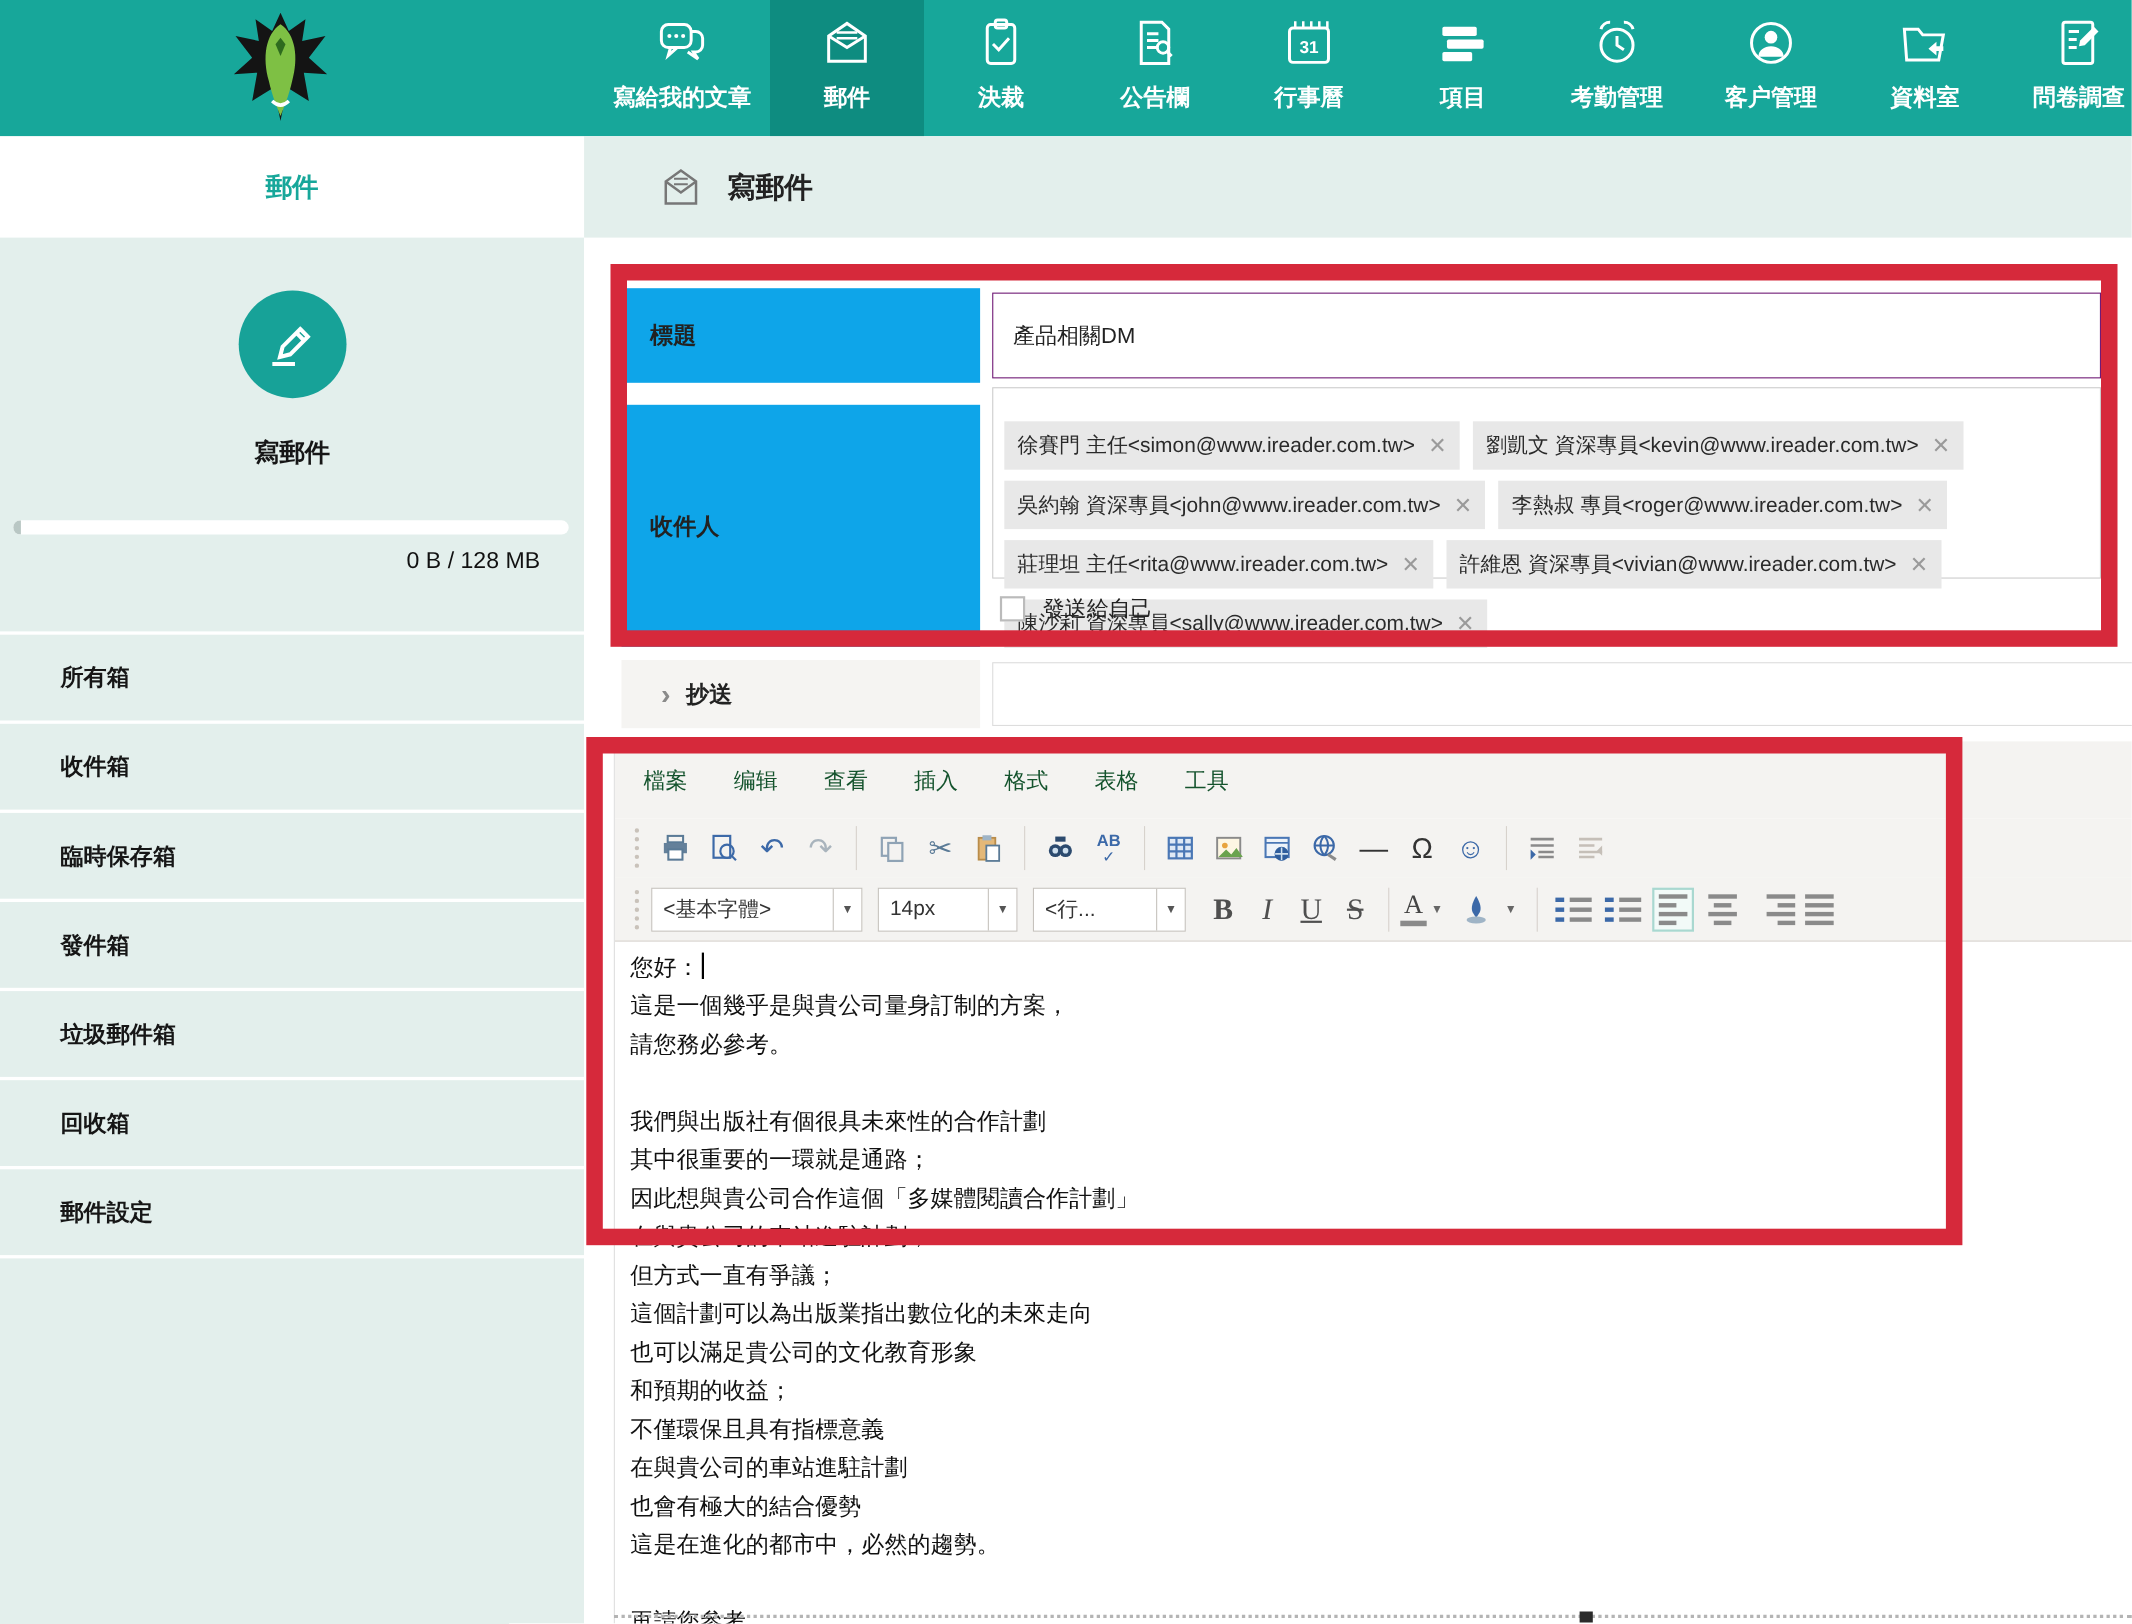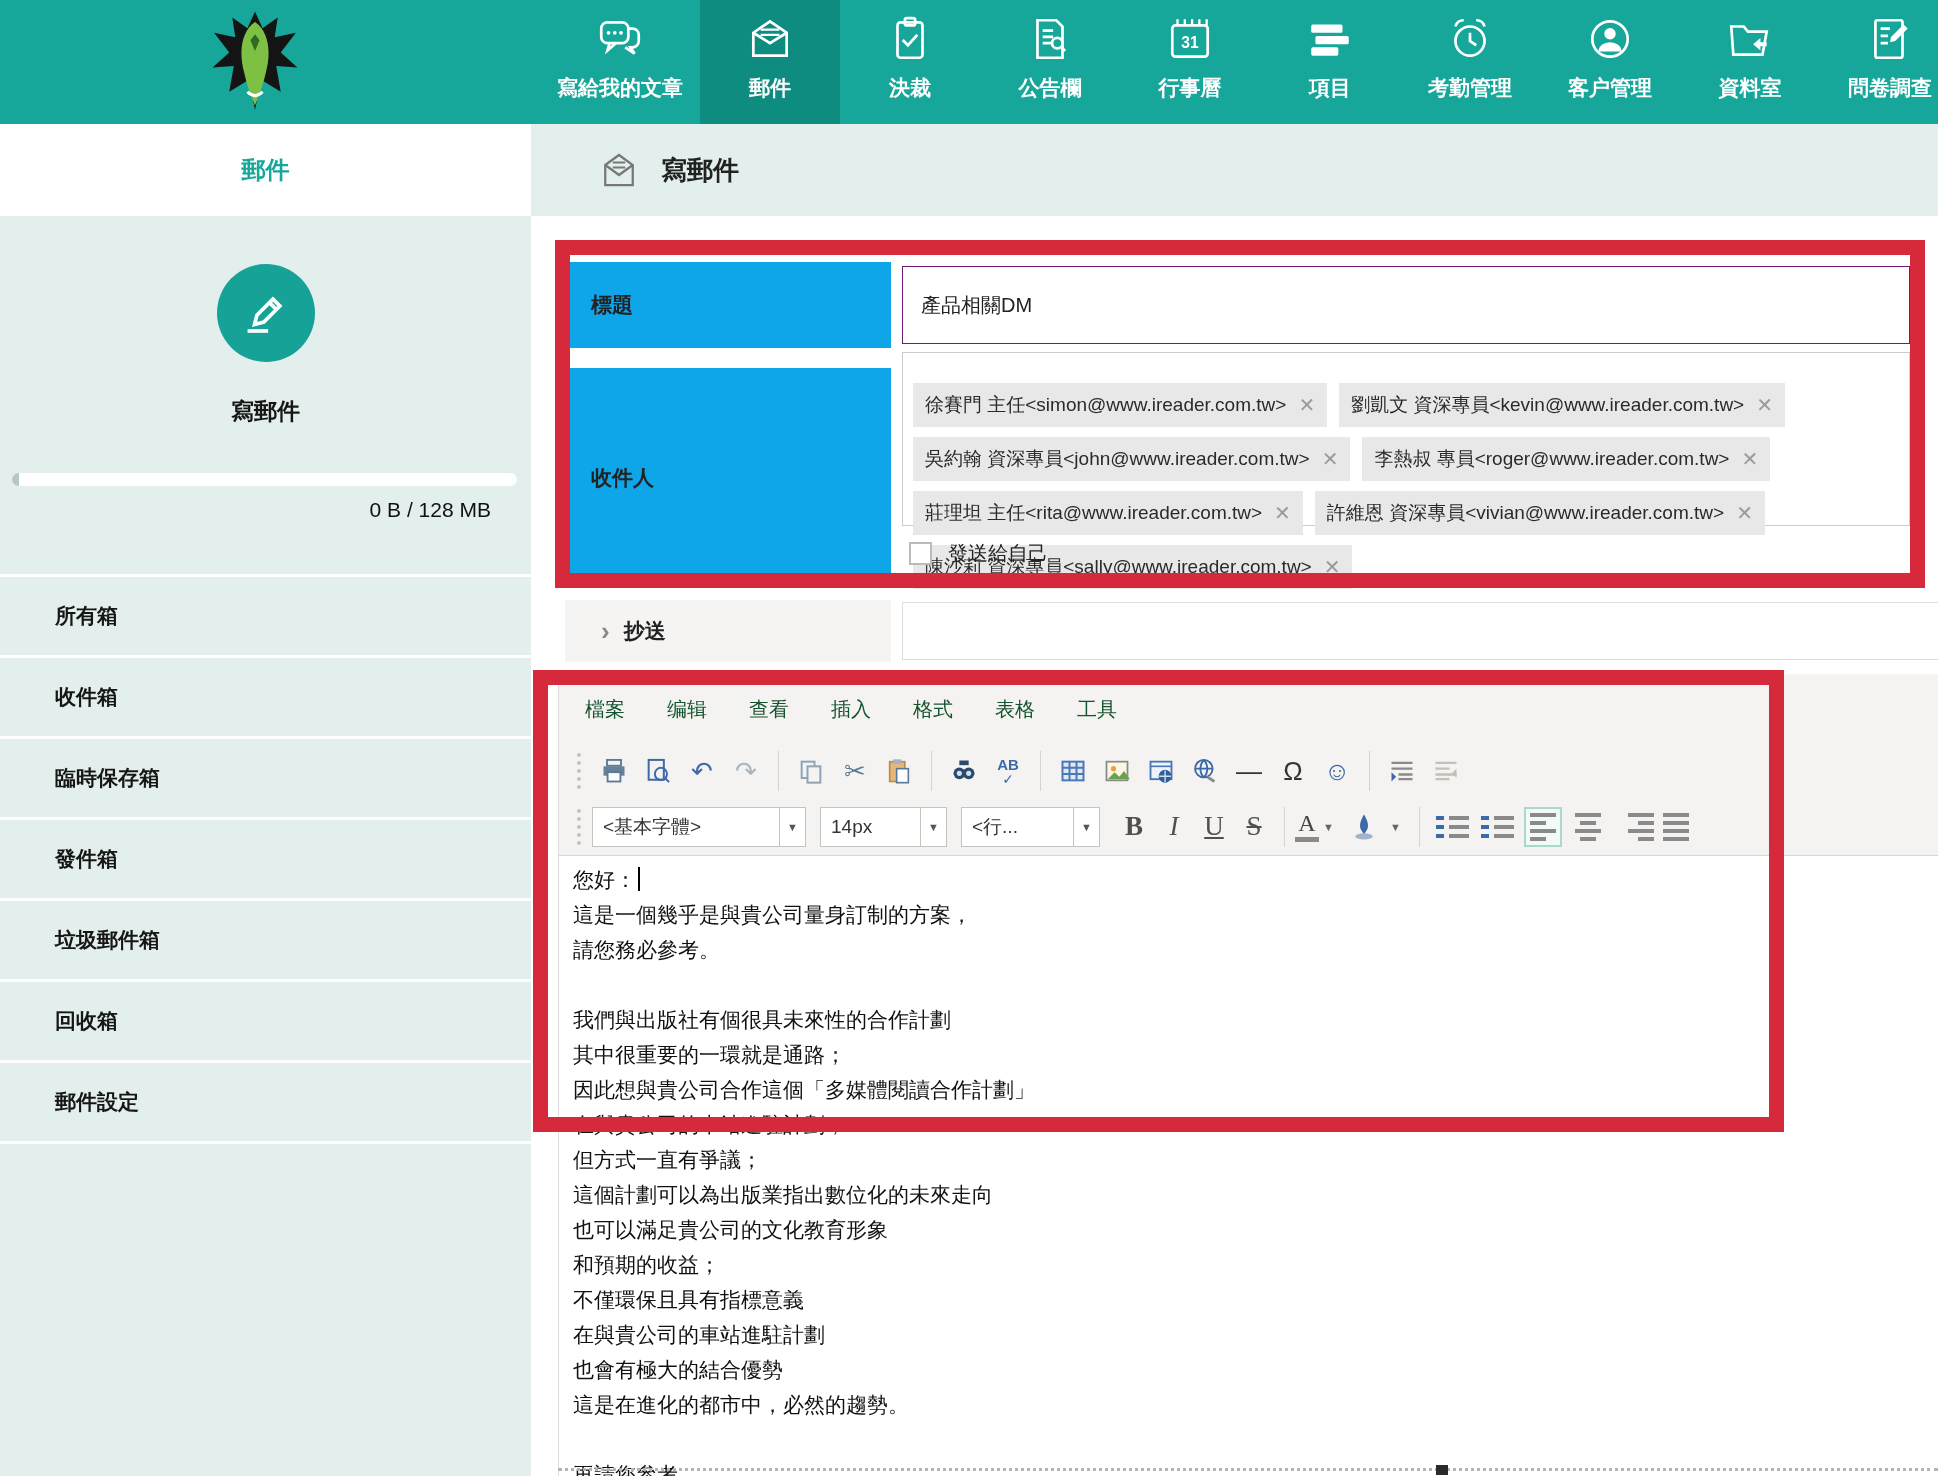--- a/index.html
+++ b/index.html
@@ -424,7 +424,7 @@
 
       <div class="toolbar toolbar2">
         <span class="handle"></span>
-        <span class="select" style="width:214px;">
+        <span class="select" style="width:192px;">
           <span class="val" style="flex:1;">&lt;基本字體&gt;</span>
           <span class="arr">▼</span>
         </span>

